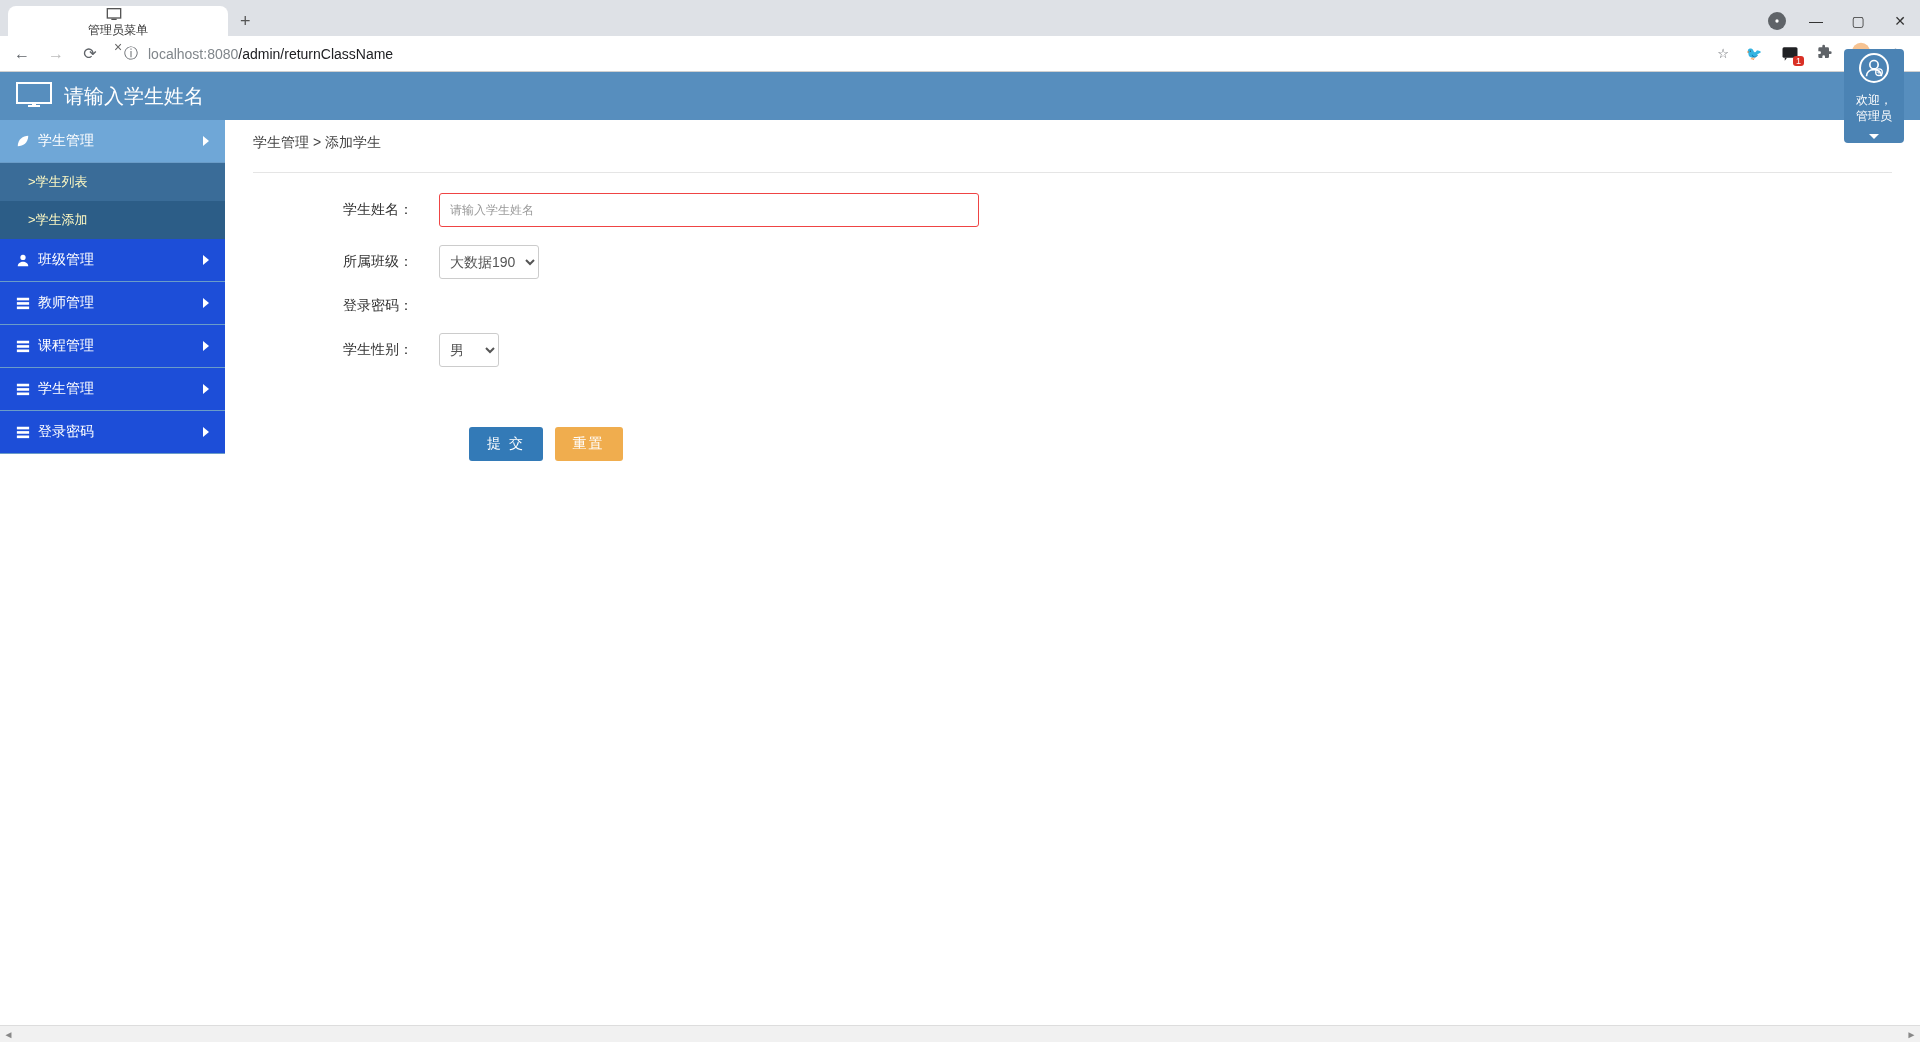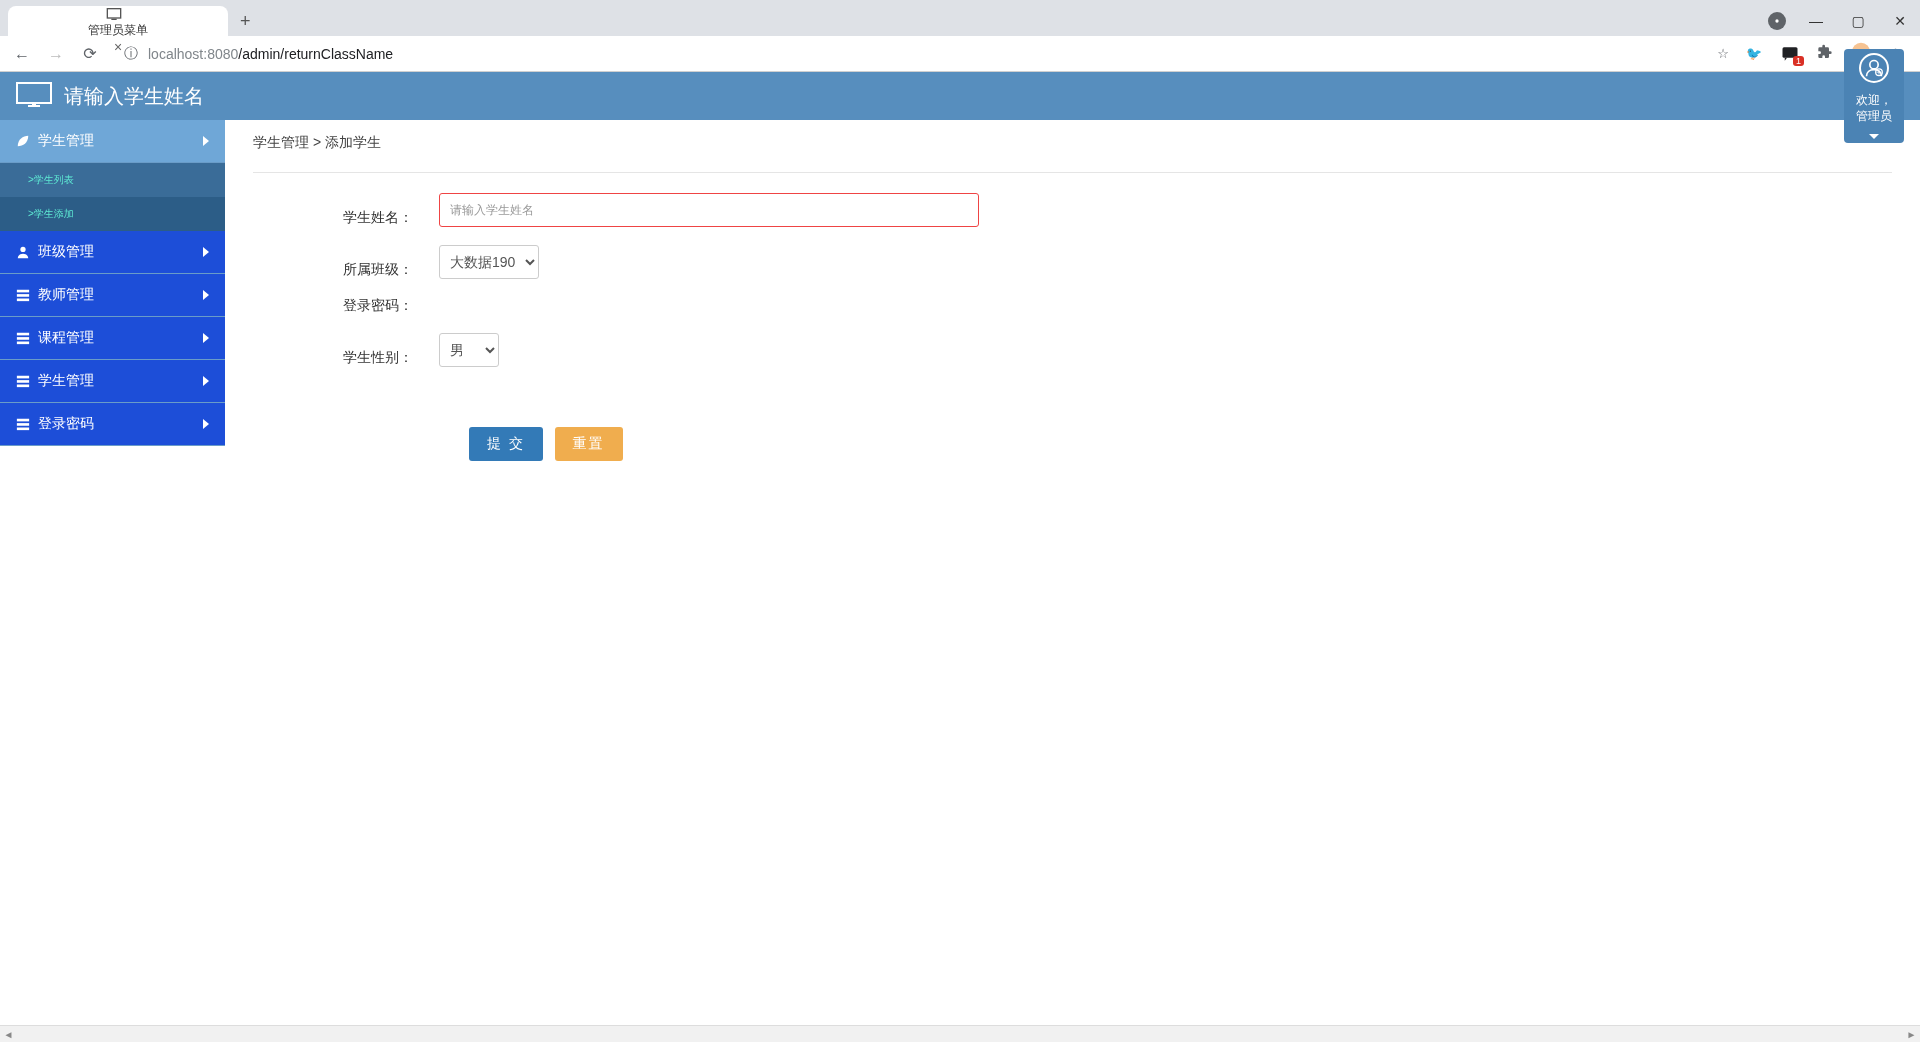--- a/index.html
+++ b/index.html
@@ -47,7 +47,7 @@
     .menu-item.expanded { background: #6fa7d7; }
     .menu-item .mi-icon { width: 14px; margin-right: 8px; display:inline-flex; align-items:center;}
     .menu-item .arrow { position: absolute; right: 16px; width:0;height:0;border-top:5px solid transparent;border-bottom:5px solid transparent;border-left:6px solid #fff;}
-    .sub-item { background: #2c5d87; color: #5eead4; padding: 10px 28px; font-size: 10px; cursor: pointer; }
+    .sub-item { background: #2c5d87; color: #fef9c3; padding: 10px 28px; font-size: 13px; cursor: pointer; }
     .sub-item.lighter { background: #3a6c98; }
 
     

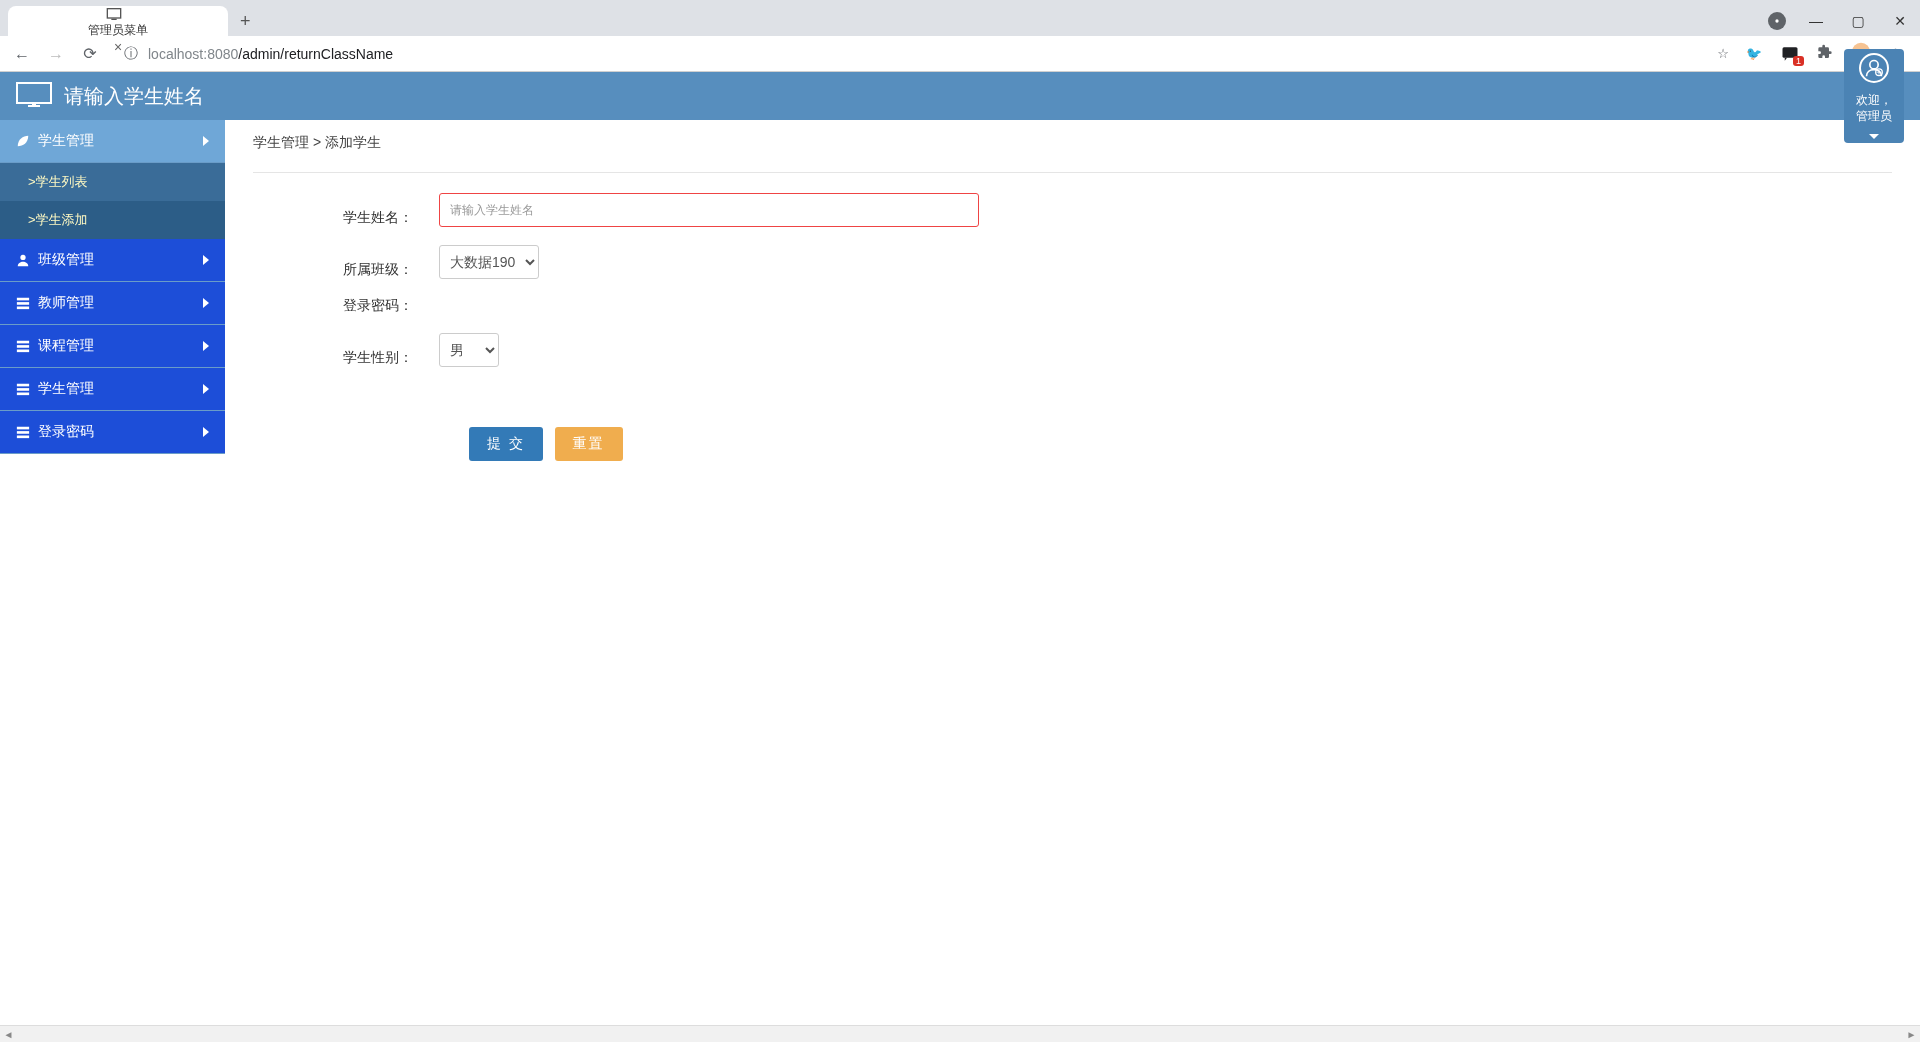--- a/index.html
+++ b/index.html
@@ -54,7 +54,7 @@
     .main { flex: 1; padding: 14px 28px; }
     .breadcrumb { color: #444; font-size: 14px; padding-bottom: 20px; border-bottom: 1px solid #e5e5e5; margin-bottom: 20px; }
     .form { padding-left: 90px; }
-    .form-row { display: flex; align-items: flex-end; margin-bottom: 18px; }
+    .form-row { display: flex; align-items: center; margin-bottom: 18px; }
     .form-label { width: 96px; text-align: left; color: #333; font-size: 14px; }
     .form-input { width: 540px; height: 34px; border: 1px solid #ef4444; border-radius: 3px; padding: 12px 10px; font-size: 12px; color: #555; }
     .form-input::placeholder{color:#999;}

